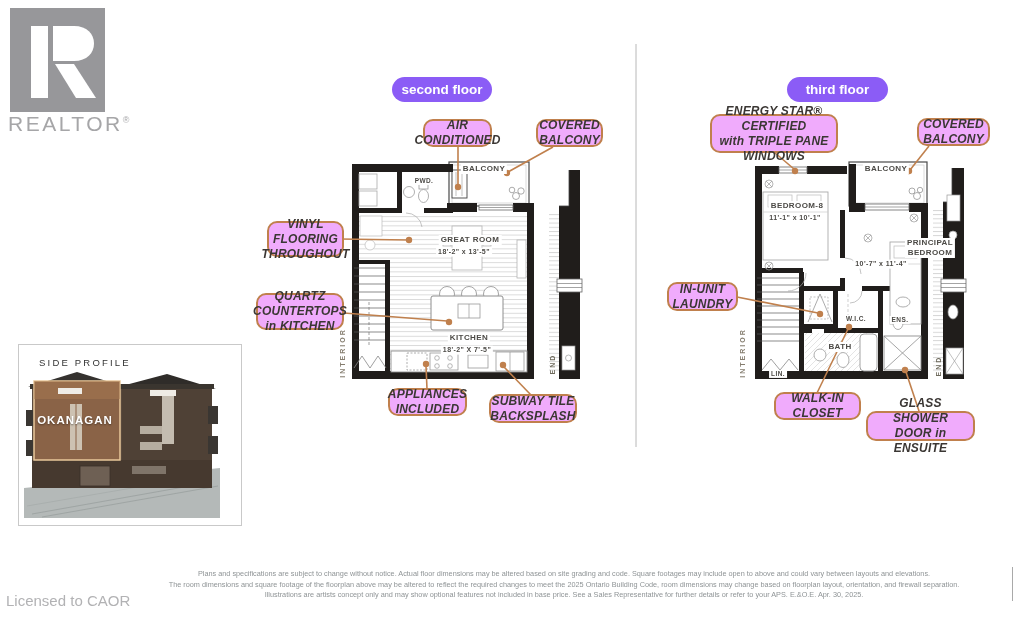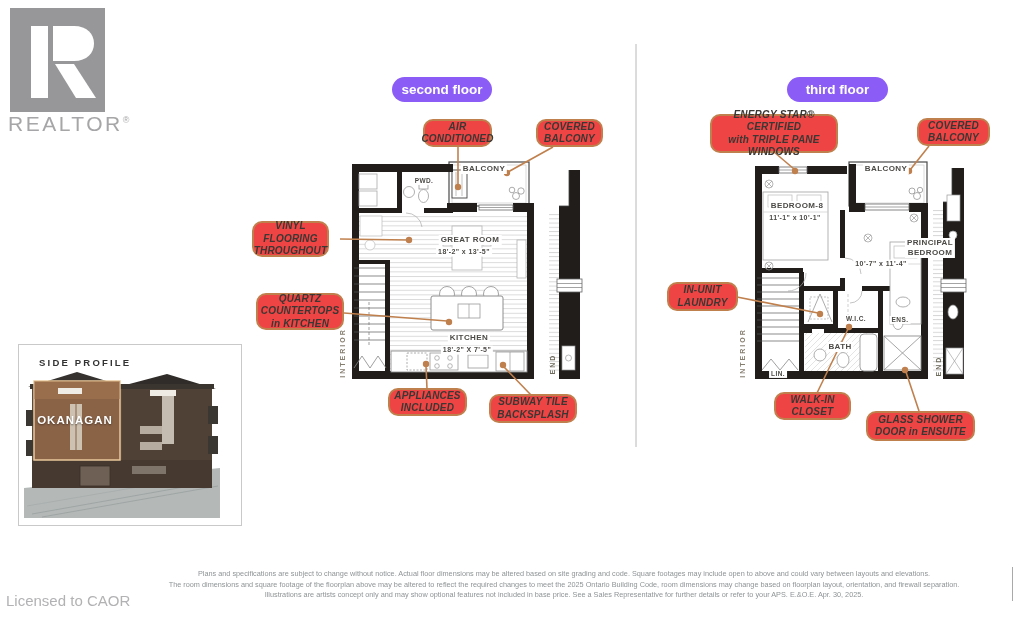--- a/index.html
+++ b/index.html
@@ -14,9 +14,9 @@
   .badge{position:absolute;background:#8b5cf6;border-radius:13px;color:#ffffff;
          font-weight:bold;font-size:13.5px;text-align:center;line-height:25px;height:25px;}
   
-  .callout{position:absolute;background:#ef4444;border:2px solid #c0804d;border-radius:10px;
+  .callout{position:absolute;background:#f0abfc;border:2px solid #c0804d;border-radius:10px;
            display:flex;align-items:center;justify-content:center;text-align:center;
-           font-style:italic;font-weight:bold;font-size:10px;line-height:1.25;color:#3b3734;
+           font-style:italic;font-weight:bold;font-size:12px;line-height:1.25;color:#3b3734;
            white-space:pre-line;letter-spacing:0.2px;box-sizing:border-box;padding:2px 4px;z-index:5;}
   
   .plan-label{position:absolute;transform:translate(-50%,-50%);font-weight:bold;color:#4c4a46;

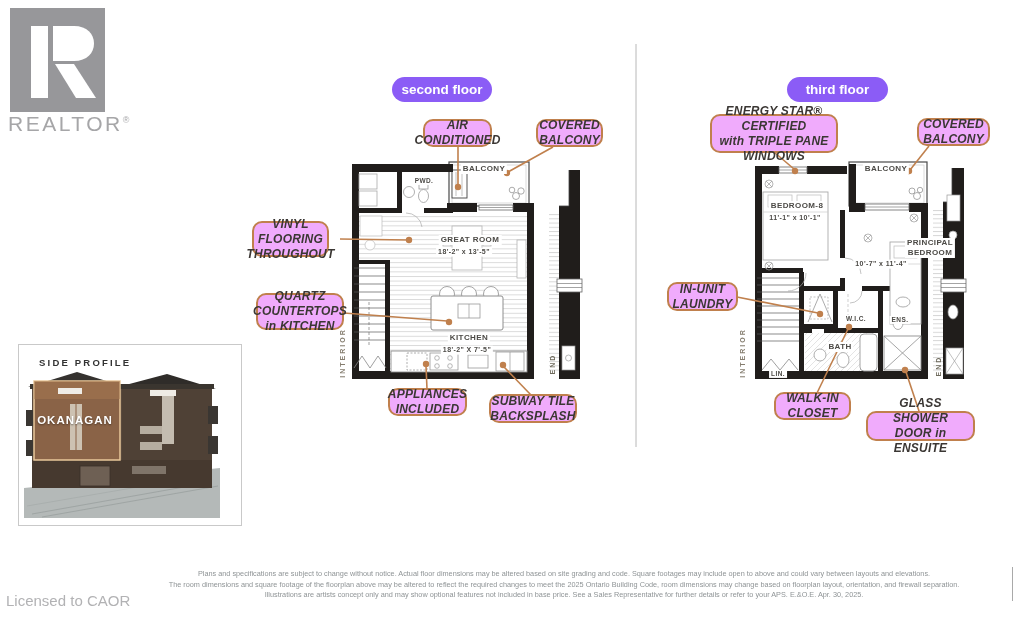--- a/index.html
+++ b/index.html
@@ -335,7 +335,7 @@
 CONDITIONED</div>
   <div class="callout" style="left:536px;top:119px;width:67px;height:28px;">COVERED
 BALCONY</div>
-  <div class="callout" style="left:252px;top:221px;width:77px;height:36px;">VINYL
+  <div class="callout" style="left:267px;top:221px;width:77px;height:36px;">VINYL
 FLOORING
 THROUGHOUT</div>
   <div class="callout" style="left:256px;top:293px;width:88px;height:37px;">QUARTZ

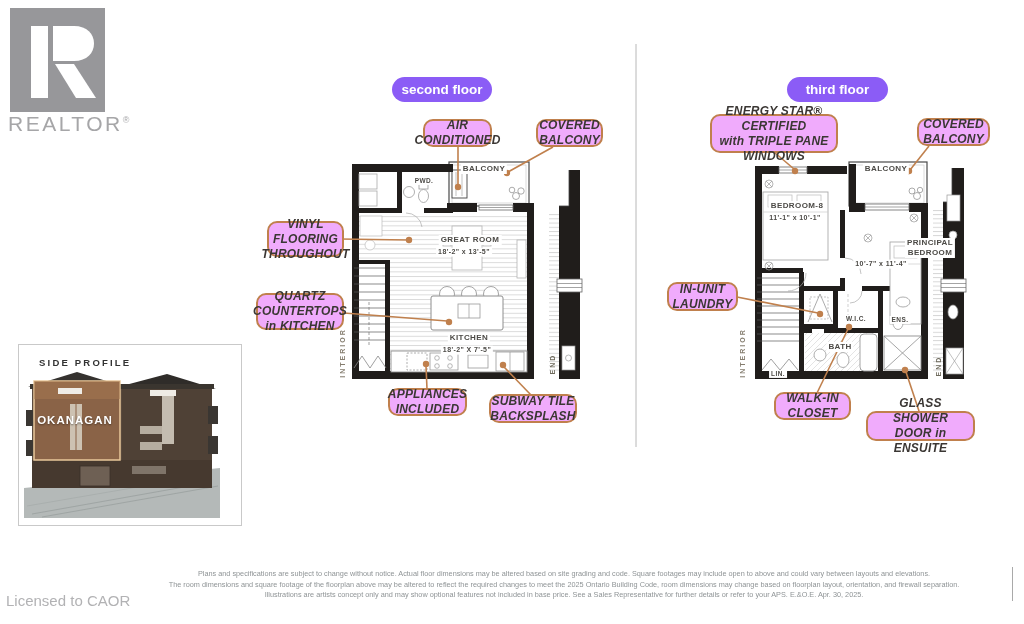--- a/index.html
+++ b/index.html
@@ -31,7 +31,7 @@
   
   .side-profile{position:absolute;left:18px;top:344px;width:224px;height:182px;
                 border:1px solid #c9c9c9;background:#fff;box-sizing:border-box;}
-  .side-profile-title{position:absolute;left:20px;top:12px;font-size:9.5px;font-weight:bold;
+  .side-profile-title{position:absolute;left:20px;top:12px;font-size:9.5px;font-weight:normal;
                       letter-spacing:2.2px;color:#333333;}
   .model-name{position:absolute;left:75px;top:420px;transform:translate(-50%,-50%);
               color:#ffffff;font-weight:bold;font-size:11.5px;letter-spacing:1px;z-index:4;

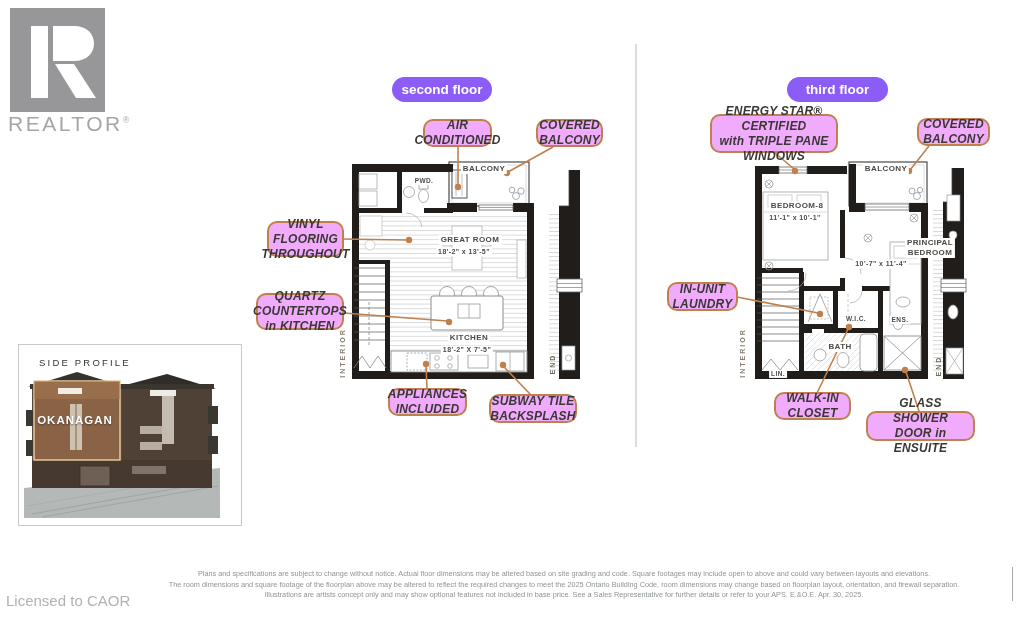--- a/index.html
+++ b/index.html
@@ -353,7 +353,7 @@
 BALCONY</div>
   <div class="callout" style="left:667px;top:282px;width:71px;height:29px;">IN-UNIT
 LAUNDRY</div>
-  <div class="callout" style="left:774px;top:392px;width:77px;height:28px;">WALK-IN
+  <div class="callout" style="left:774px;top:392px;width:87px;height:28px;">WALK-IN
 CLOSET</div>
   <div class="callout" style="left:866px;top:411px;width:109px;height:30px;">GLASS SHOWER
 DOOR in ENSUITE</div>

